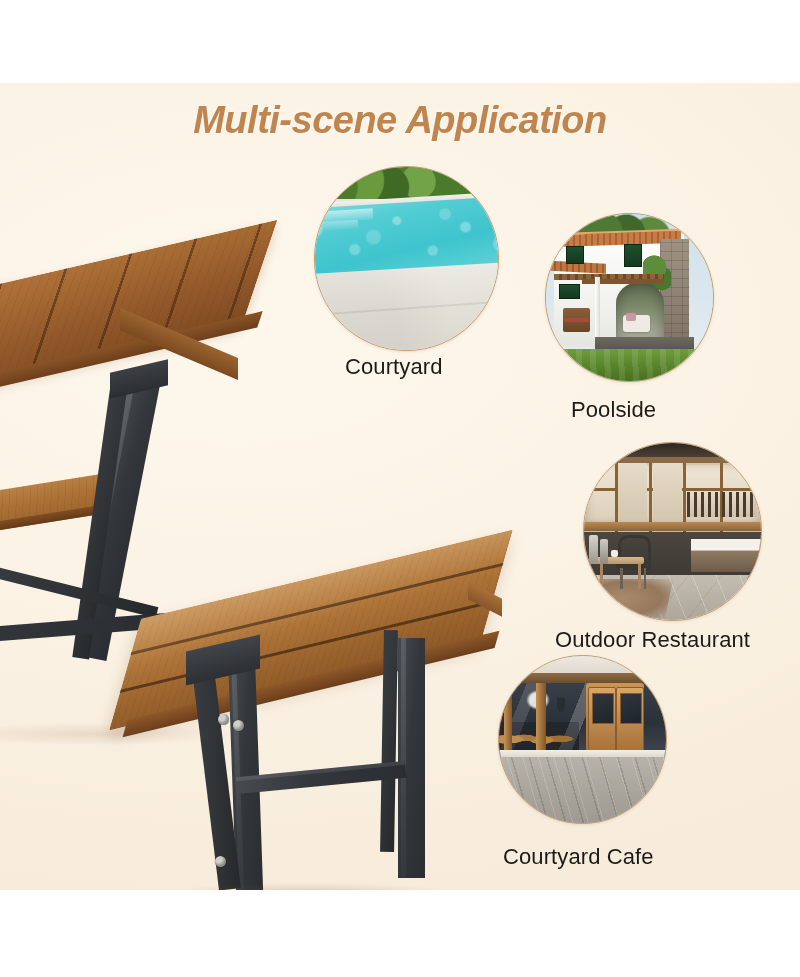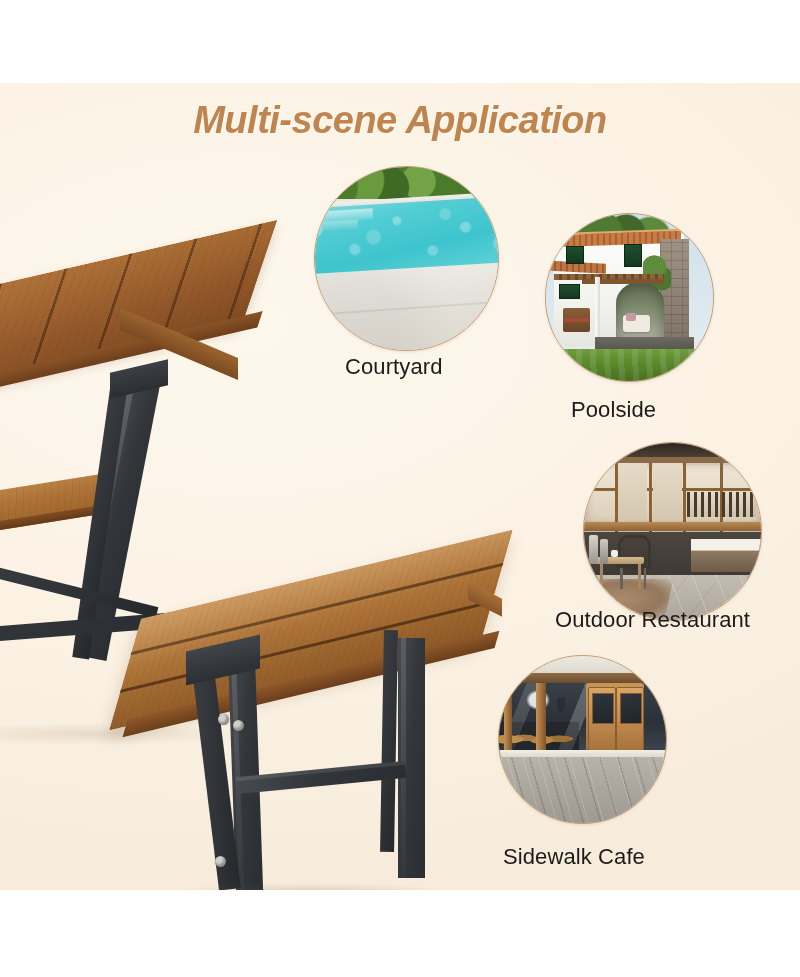--- a/index.html
+++ b/index.html
@@ -682,7 +682,7 @@
         </div>
       </div>
     </div>
-    <div class="scene-label" style="left:555px;top:524px;">Outdoor Restaurant</div>
+    <div class="scene-label" style="left:555px;top:544px;">Outdoor Restaurant</div>
 
     <div class="scene" style="left:498px;top:572px;width:167px;height:167px;">
       <div class="scene-circle" style="width:167px;height:167px;">

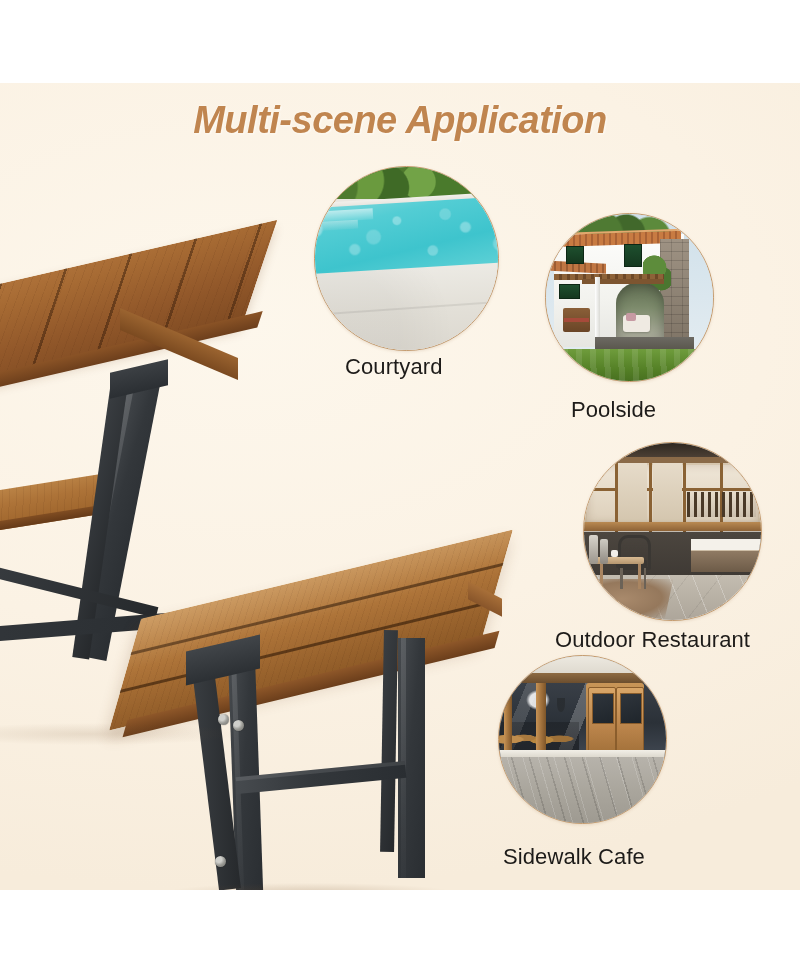--- a/index.html
+++ b/index.html
@@ -711,7 +711,7 @@
         </div>
       </div>
     </div>
-    <div class="scene-label" style="left:503px;top:761px;">Sidewalk Cafe</div>
+    <div class="scene-label" style="left:503px;top:761px;">Courtyard Cafe</div>
 
   </div>
 </div>

